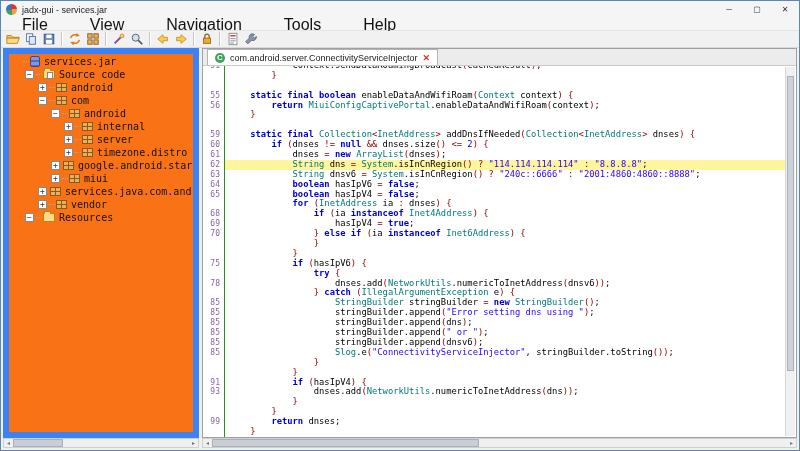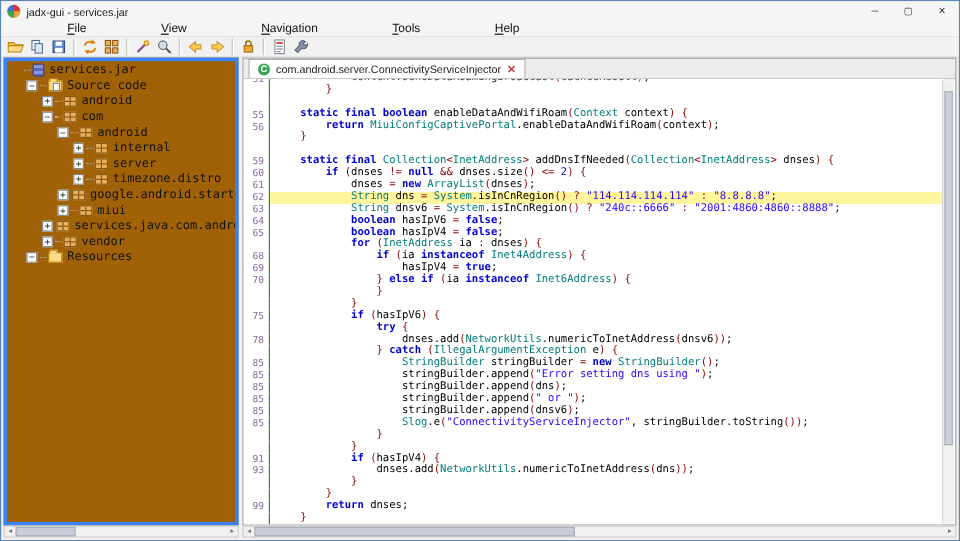--- a/index.html
+++ b/index.html
@@ -22,7 +22,7 @@
   
   #menubar { position:absolute; top:17px; left:0; right:0; height:13px; background:#f5f5f5;
              display:flex; align-items:center; border-bottom:1px solid #e4e4e4; }
-  .menu-item { font-size:10px; color:#111; padding:0 7px; line-height:13px;margin-left:48px; }
+  .menu-item { font-size:16px; color:#111; padding:0 21px; line-height:13px; }
   .menu-item u { text-decoration:underline; }
 
   

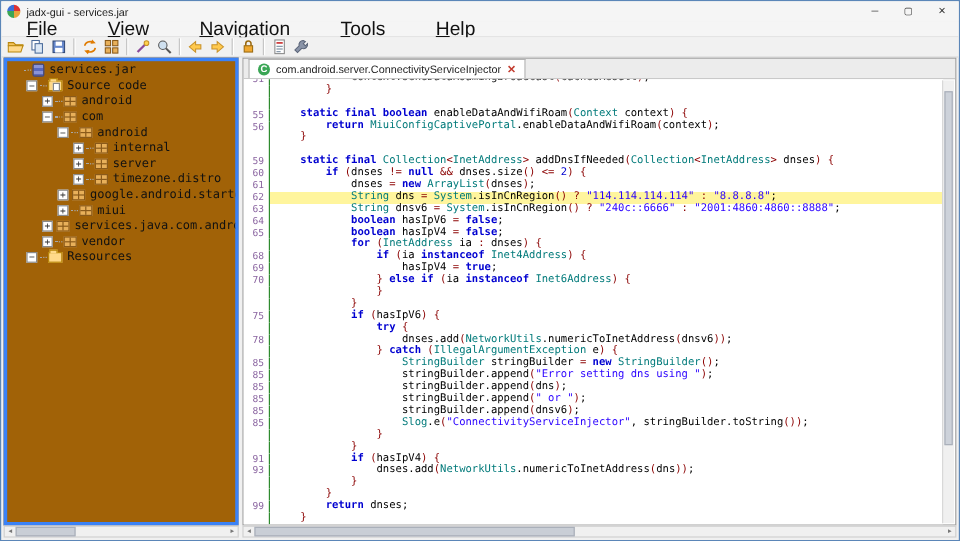--- a/index.html
+++ b/index.html
@@ -35,8 +35,8 @@
             margin:0 3px; }
 
   
-  #tree-panel { position:absolute; left:2px; top:47px; width:196px; bottom:12px; background:#a16207;
-                border:3px solid #3b82f6; overflow:hidden; padding-top:1px; }
+  #tree-panel { position:absolute; left:2px; top:47px; width:196px; bottom:12px; background:#f97316;
+                border:6px solid #3b82f6; overflow:hidden; padding-top:1px; }
   #splitter { position:absolute; left:198px; top:47px; width:3px; bottom:2px; background:#f0f0f0; }
   #code-panel { position:absolute; left:201px; right:2px; top:47px; bottom:12px; background:#ffffff;
                 border:1px solid #a0a0a0; overflow:hidden; }

